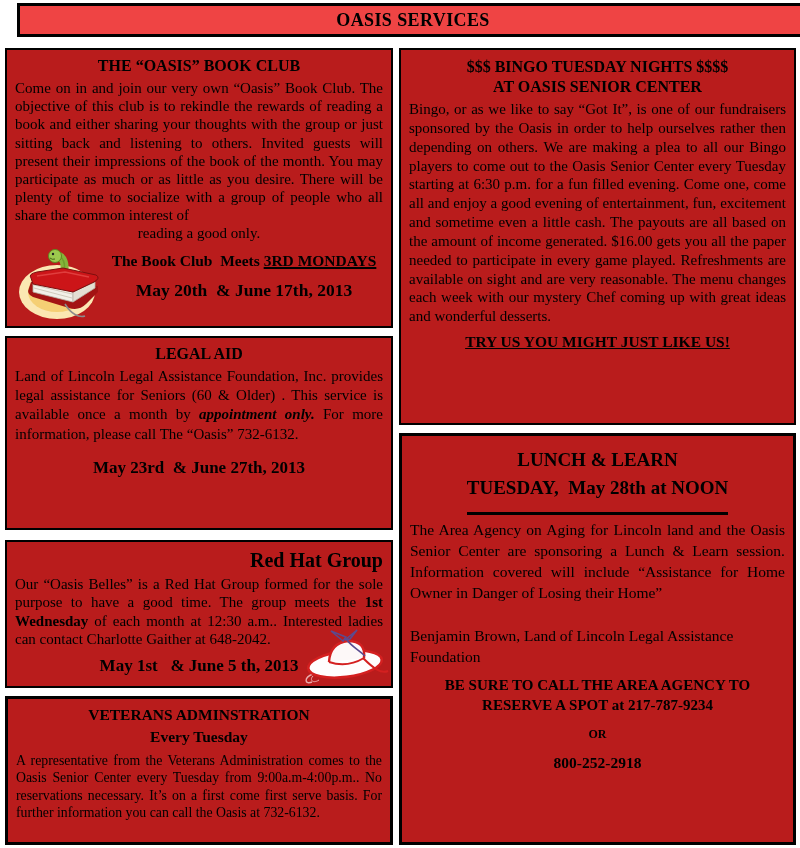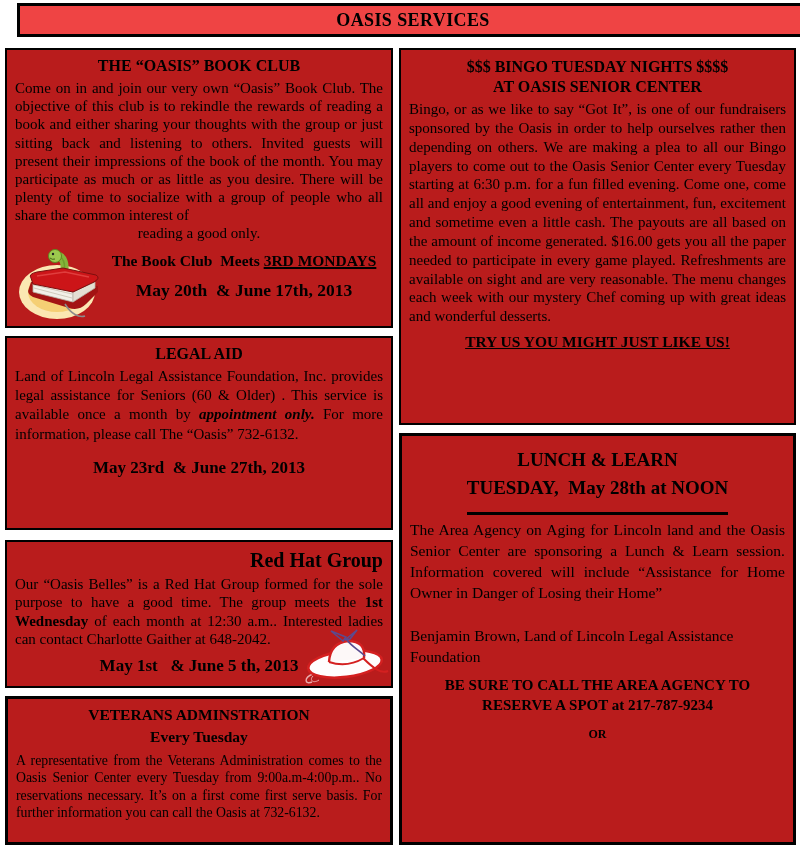--- a/index.html
+++ b/index.html
@@ -192,6 +192,7 @@
       <div class="ll-presenter">Benjamin Brown, Land of Lincoln Legal Assistance Foundation</div>
       <div class="center-line ll-rem2">BE SURE TO CALL THE AREA AGENCY TO RESERVE A SPOT at 217-787-9234</div>
       <div class="center-line ll-or">OR</div>
+      <div class="center-line ll-phone">800-252-2918</div>
     </section>
 
   </div>

